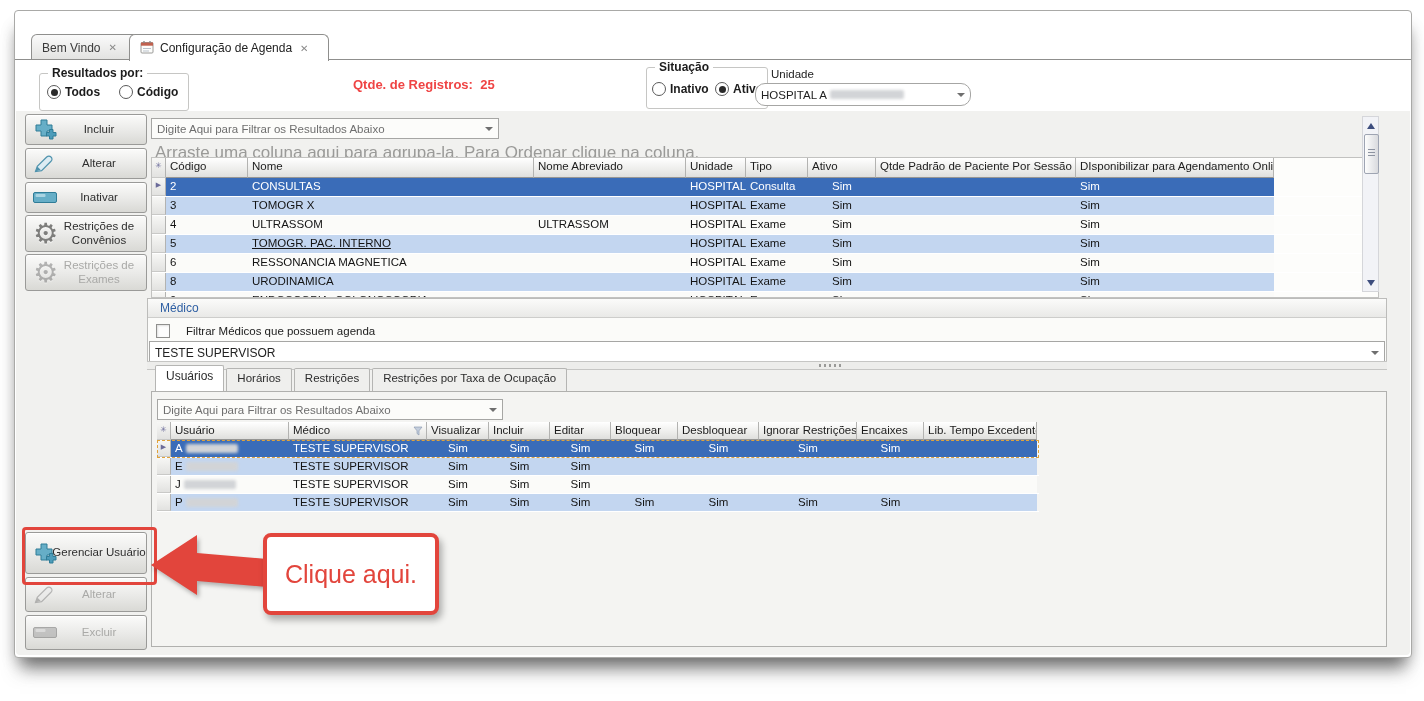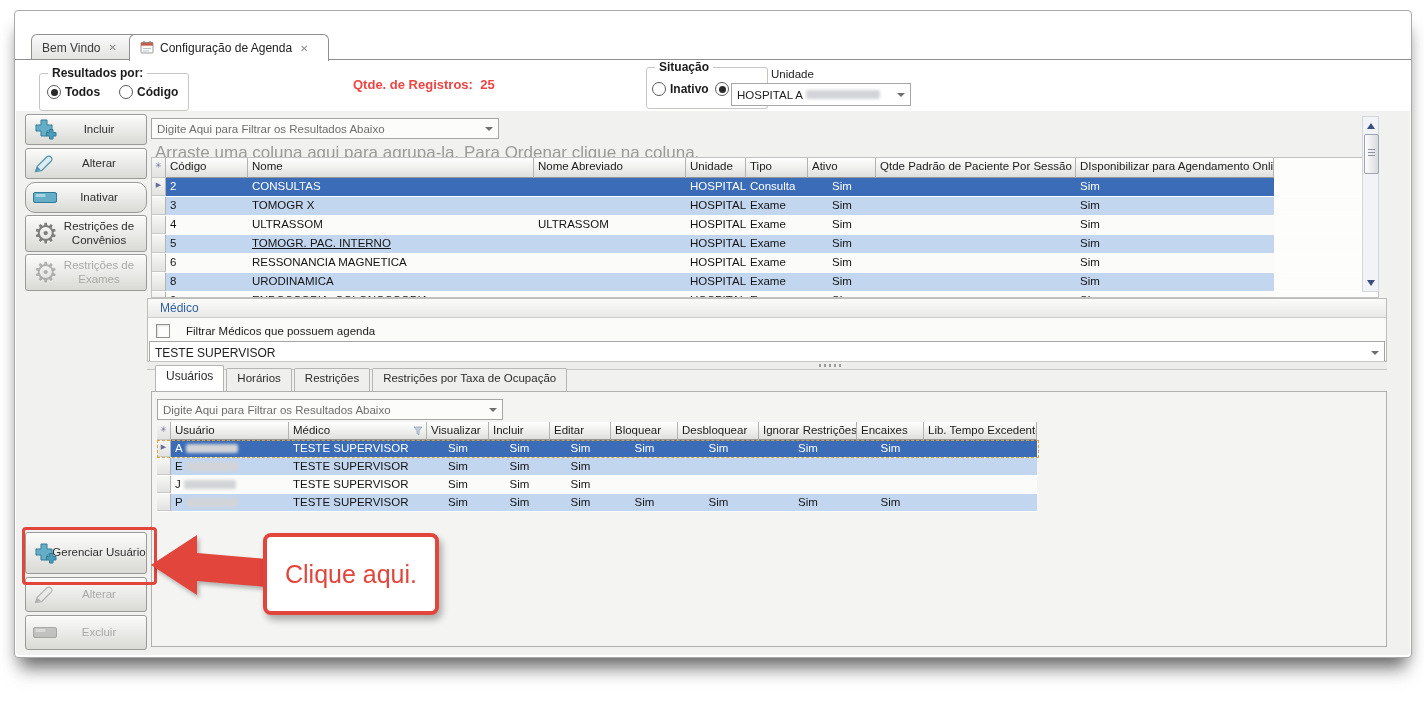--- a/index.html
+++ b/index.html
@@ -151,7 +151,7 @@
     </div>
 
     <span class="unit-label">Unidade</span>
-    <div class="combo" style="left:716px;top:72px;width:180px;height:23px;">
+    <div class="combo" style="left:740px;top:72px;width:216px;height:23px;border-radius:10px;">
       <span>HOSPITAL A</span>
       <span class="redact" style="width:74px;"></span>
       <span class="arrow"></span>

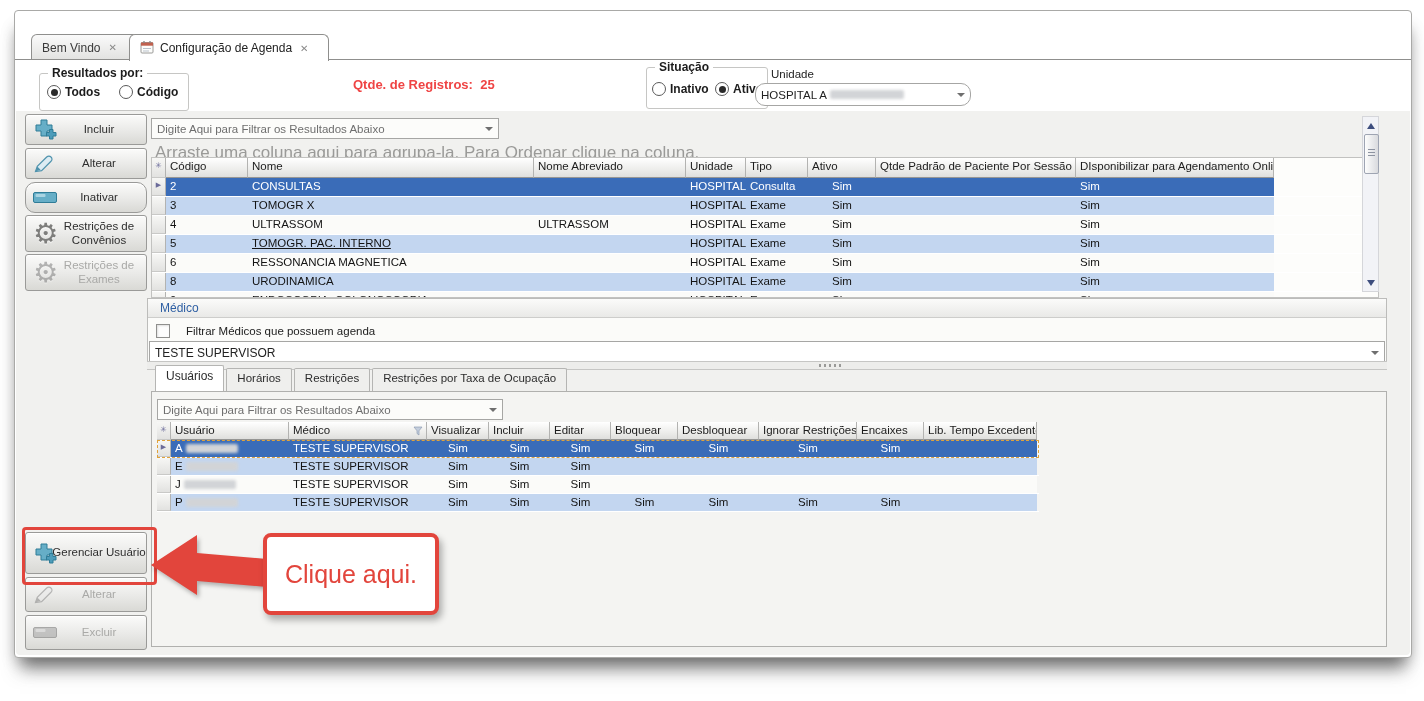--- a/index.html
+++ b/index.html
@@ -176,7 +176,7 @@
           </span>
           <span class="blabel">Alterar</span>
         </div>
-        <div class="btn3d" style="top: 171px; height: 31px; border-radius: 10px;">
+        <div class="btn3d" style="top: 171px; height: 31px;">
           <span class="bicon">
             <svg width="24" height="11" viewBox="0 0 24 11">
               <rect x="0.5" y="0.5" width="23" height="10" rx="1.5" fill="#66aec7" stroke="#2f7c97"></rect>

